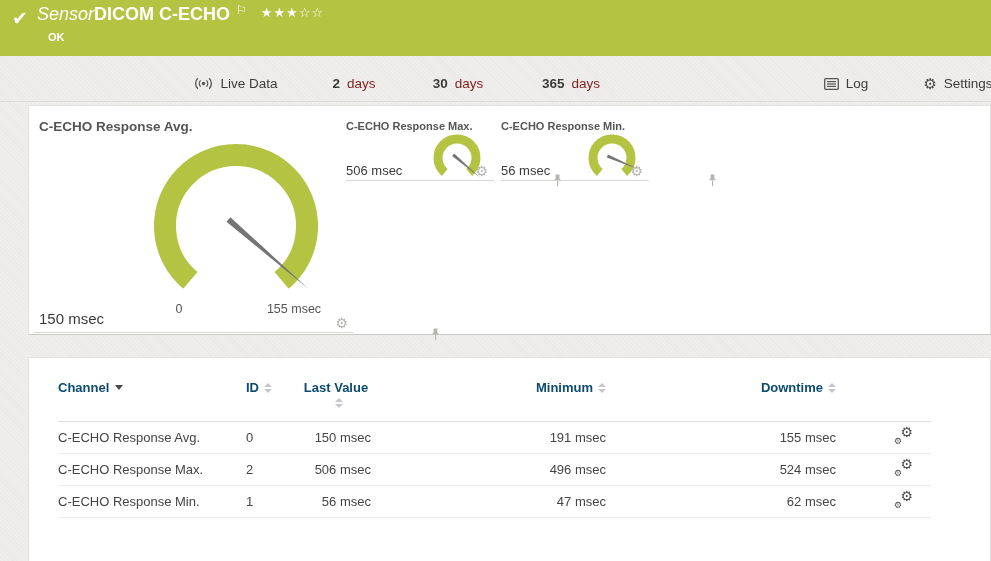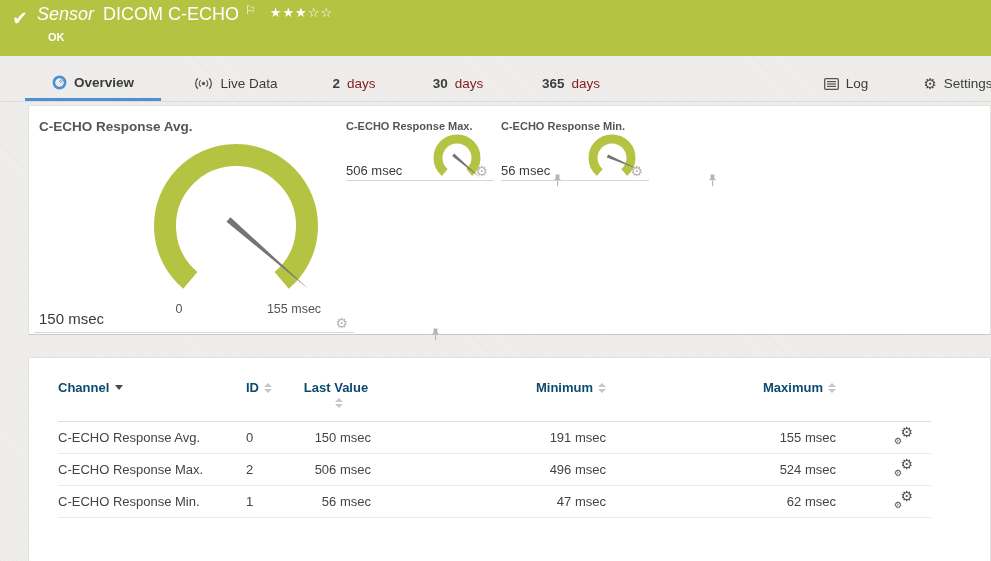--- a/index.html
+++ b/index.html
@@ -23,7 +23,7 @@
   .banner .check{position:absolute;left:12px;top:7px;font-size:19px;font-weight:bold;}
   .banner .line1{position:absolute;left:37px;top:4px;white-space:nowrap;}
   .banner .kind{font-style:italic;font-size:18px;}
-  .banner .title{font-size:18px;margin-left:9px;}
+  .banner .title{font-size:18px;margin-left:0;font-weight:bold;}
   .banner .flag{font-size:12px;vertical-align:top;margin-left:6px;position:relative;top:-1px;}
   .banner .stars{font-size:13px;letter-spacing:1px;margin-left:14px;vertical-align:top;position:relative;top:1px;}
   .banner .status{position:absolute;left:48px;top:31px;font-size:11px;font-weight:bold;}

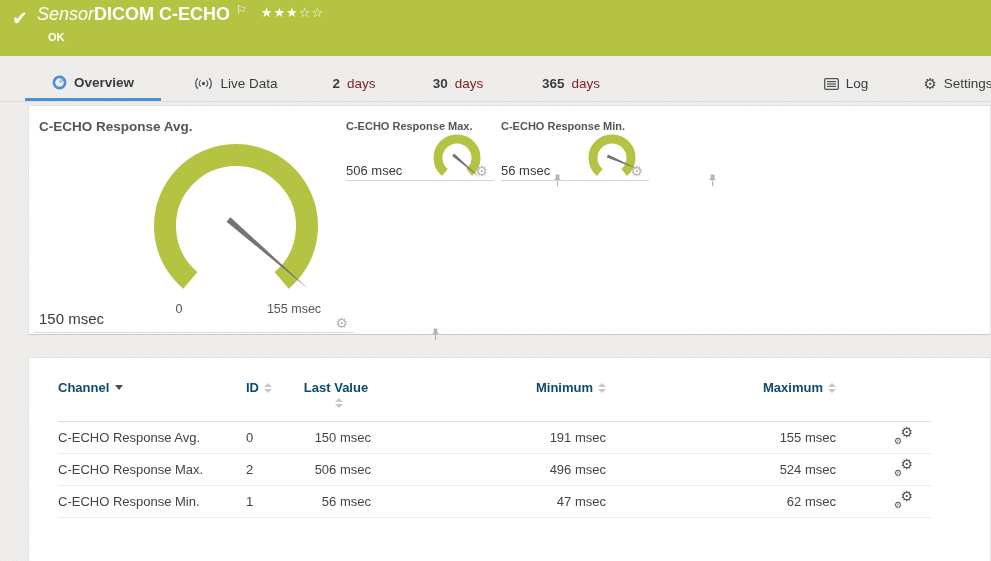--- a/index.html
+++ b/index.html
@@ -89,14 +89,6 @@
 </div>
 
 <div class="tabbar">
-  <div class="tab active" style="left:25px;width:136px;">
-    <svg width="15" height="15" viewBox="0 0 15 15">
-      <circle cx="7.5" cy="7.5" r="5.6" fill="none" stroke="#4a90d2" stroke-width="2.6"></circle>
-      <line x1="7.5" y1="7.5" x2="11.4" y2="4.2" stroke="#4a90d2" stroke-width="2.2"></line>
-      <line x1="7.2" y1="7.8" x2="11.2" y2="4.4" stroke="#fff" stroke-width="1"></line>
-    </svg>
-    <span>Overview</span>
-  </div>
   <div class="tab" style="left:180px;width:112px;">
     <svg width="19" height="13" viewBox="0 0 19 13">
       <circle cx="9.5" cy="6.5" r="1.7" fill="#555"></circle>

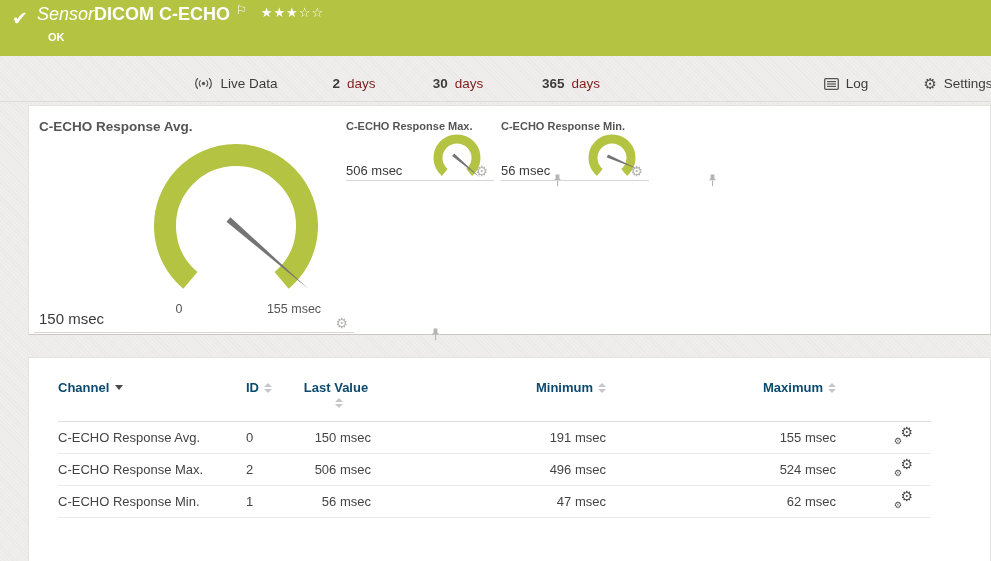--- a/index.html
+++ b/index.html
@@ -217,7 +217,7 @@
           <span>Minimum</span><span class="sort-both"><i class="up"></i><i class="down"></i></span>
         </th>
         <th class="c-right">
-          <span>Maximum</span><span class="sort-both"><i class="up"></i><i class="down"></i></span>
+          <span>Downtime</span><span class="sort-both"><i class="up"></i><i class="down"></i></span>
         </th>
         <th></th>
       </tr>

